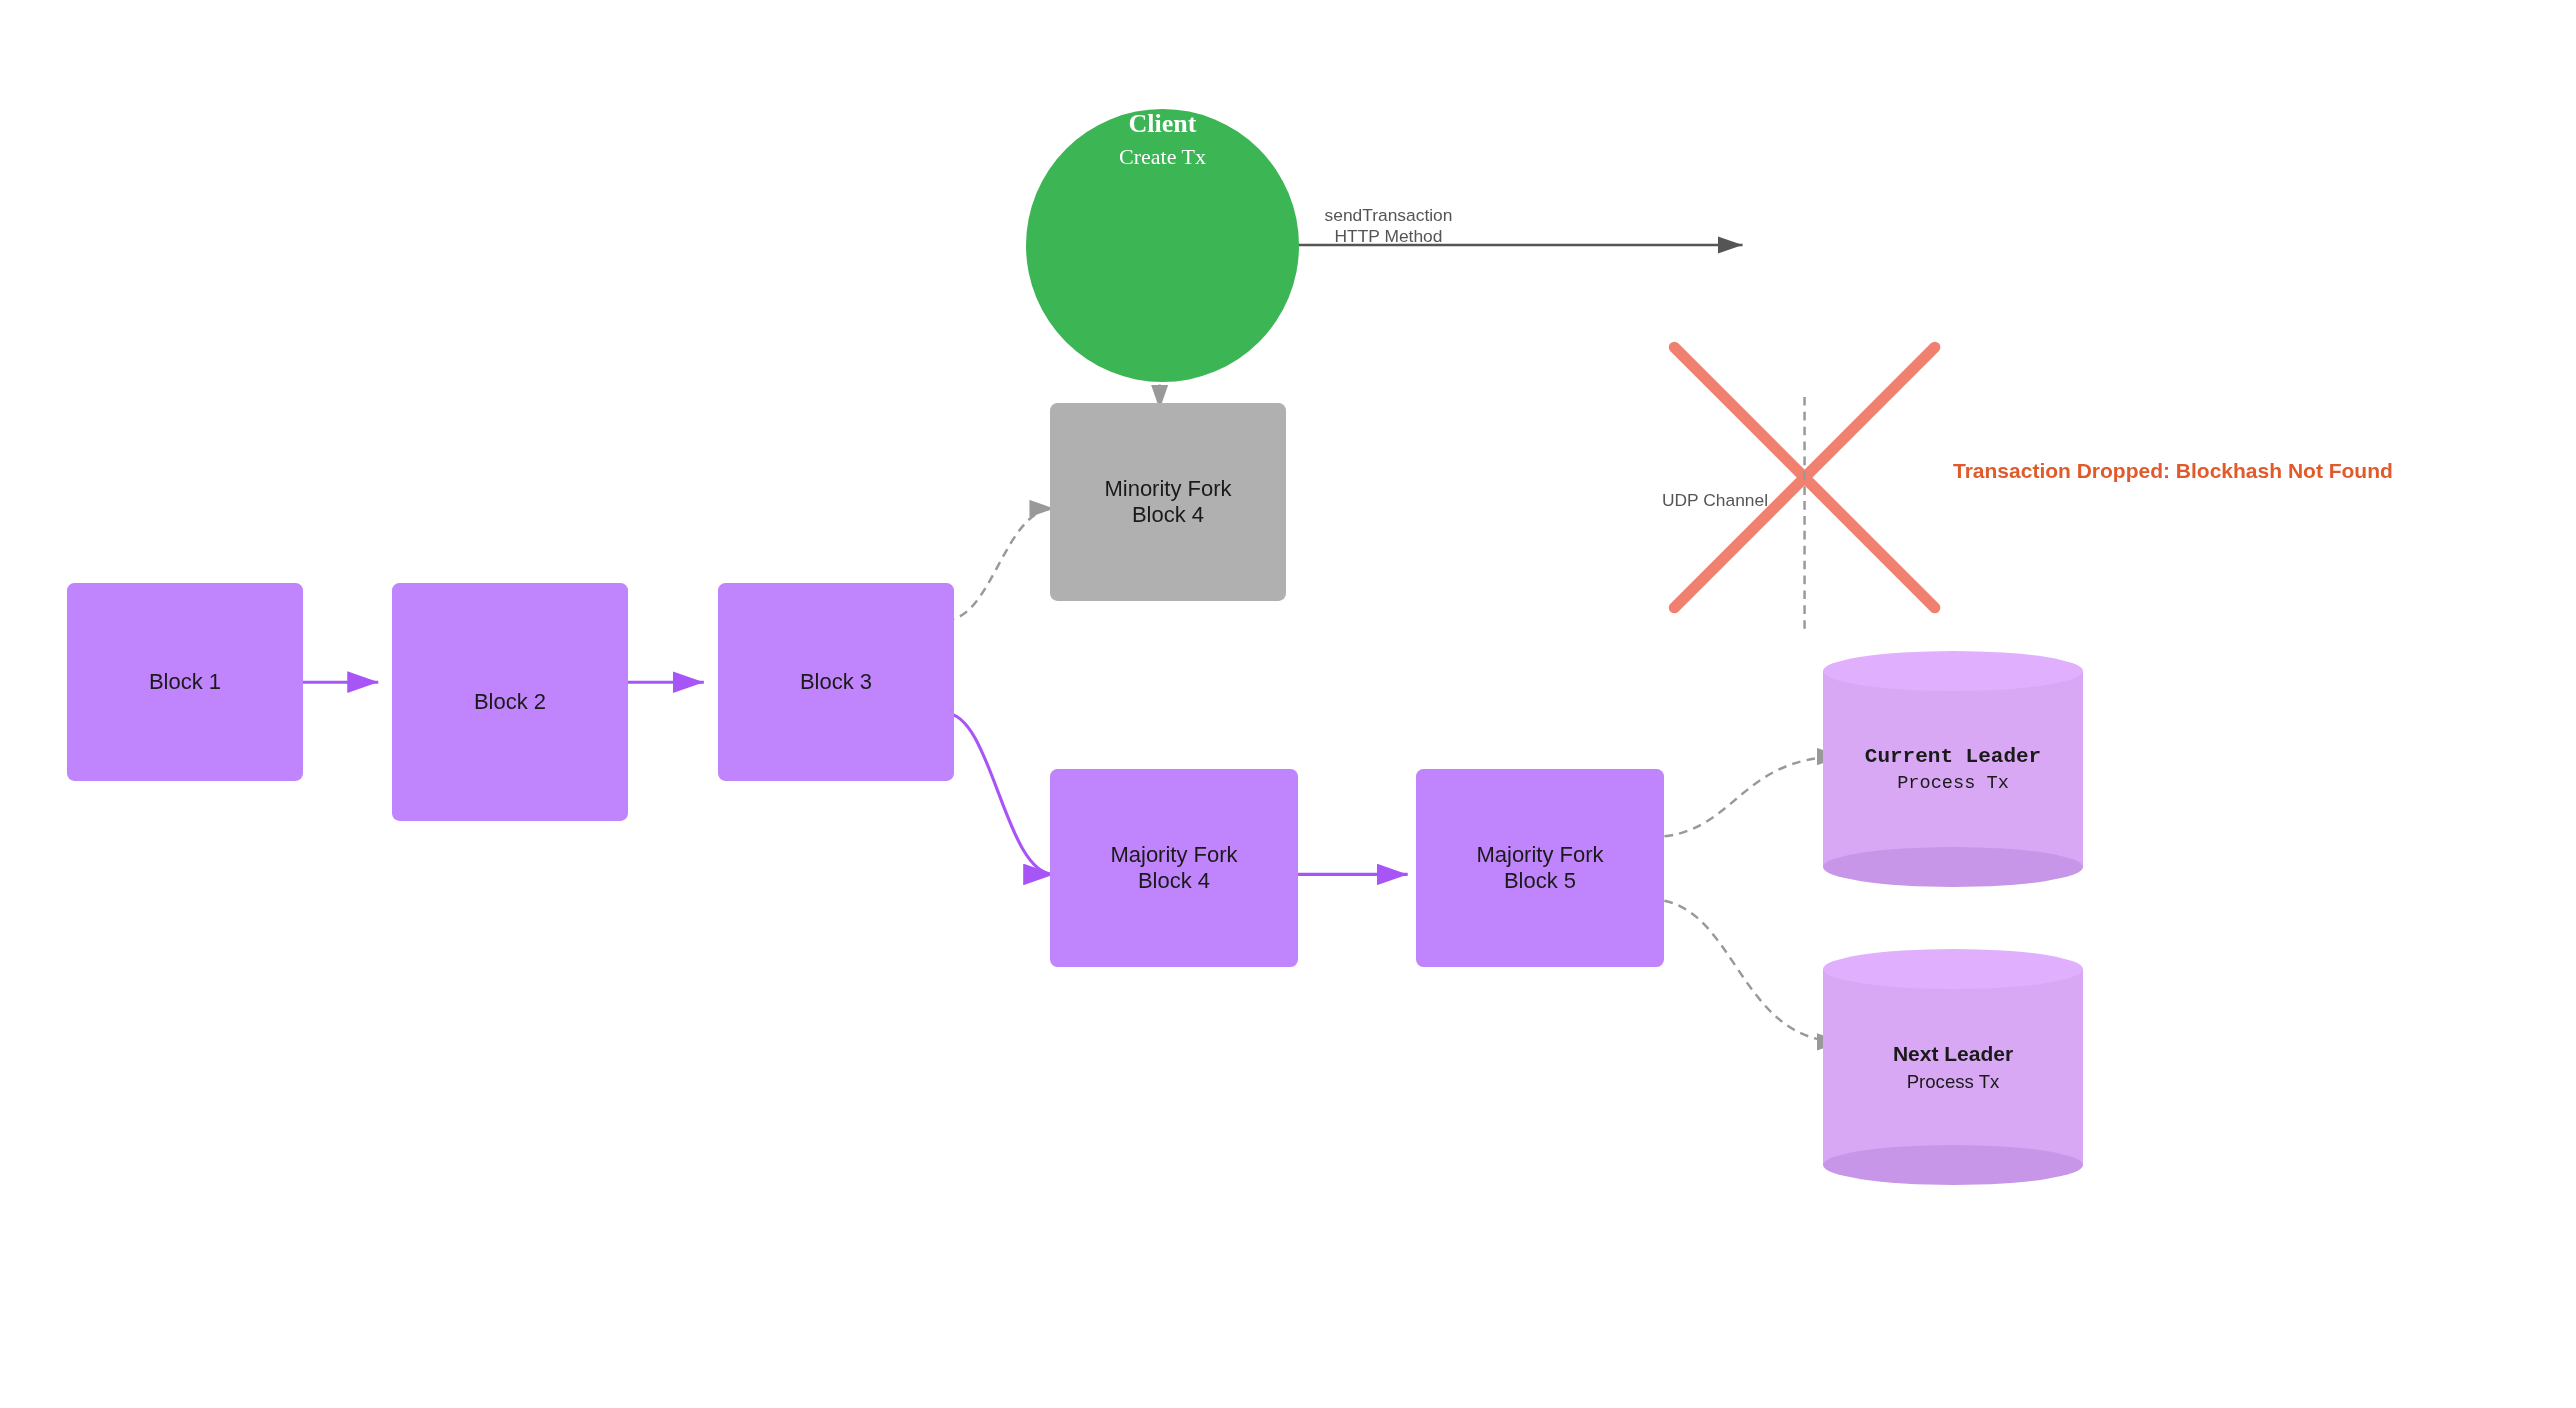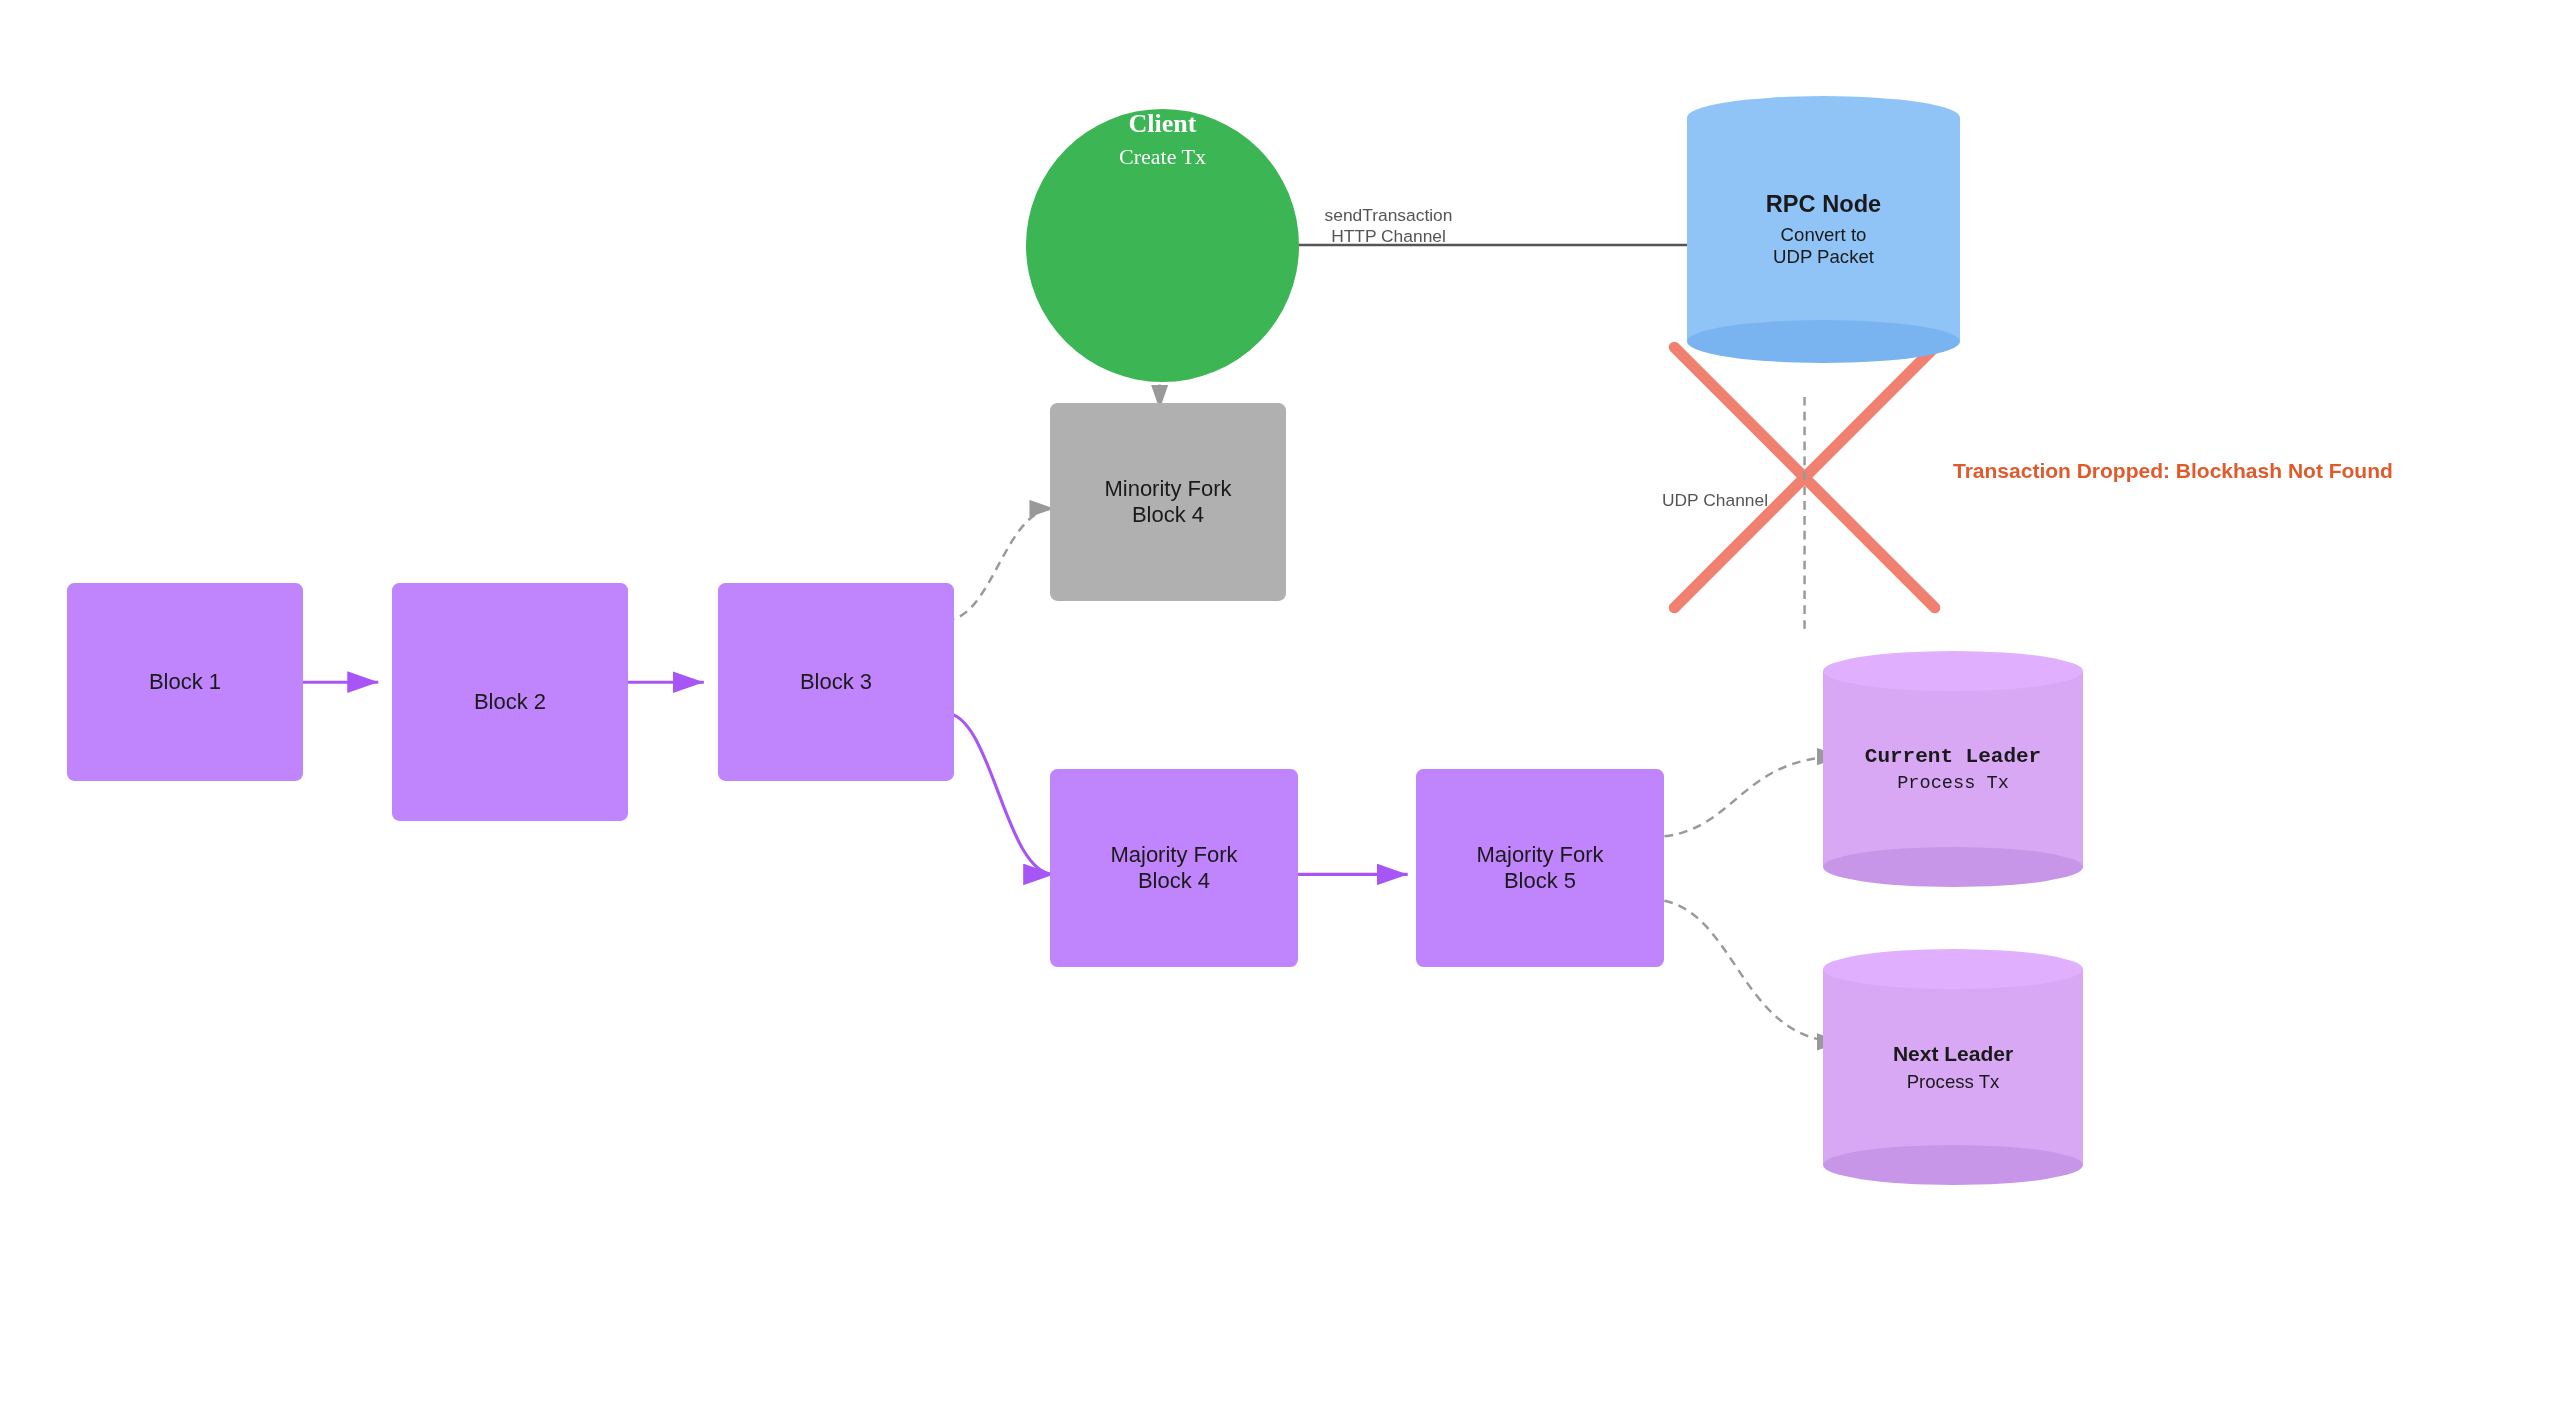--- a/index.html
+++ b/index.html
@@ -156,18 +156,6 @@
     <div style="font-size:22px; font-weight:400; margin-top:5px;">Create Tx</div>
   </div>
 
-  <div style="position:absolute; left:1687px; top:96px; width:273px; height:267px;">
-
-    <div style="position:absolute; top:0; left:0; width:273px; height:43px; background:#90c4f7; border-radius:50%; z-index:2;"></div>
-
-    <div style="position:absolute; top:22px; left:0; width:273px; height:223px; background:#90c4f7; display:flex; flex-direction:column; align-items:center; justify-content:center; text-align:center;">
-      <div style="font-size:23.6px; font-weight:700; color:#1a1a1a;">RPC Node</div>
-      <div style="font-size:18.6px; color:#1a1a1a; margin-top:6.2px; white-space:pre-line;">Convert to
-UDP Packet</div>
-    </div>
-
-    <div style="position:absolute; bottom:0; left:0; width:273px; height:43px; background:#7ab4f0; border-radius:50%; z-index:2;"></div>
-  </div>
 
   <div style="position:absolute; left:1823px; top:651px; width:260px; height:236px;font-family:Liberation Mono, monospace;">
     <div style="position:absolute; top:0; left:0; width:260px; height:40px; background:#e0b0ff; border-radius:50%; z-index:2;"></div>

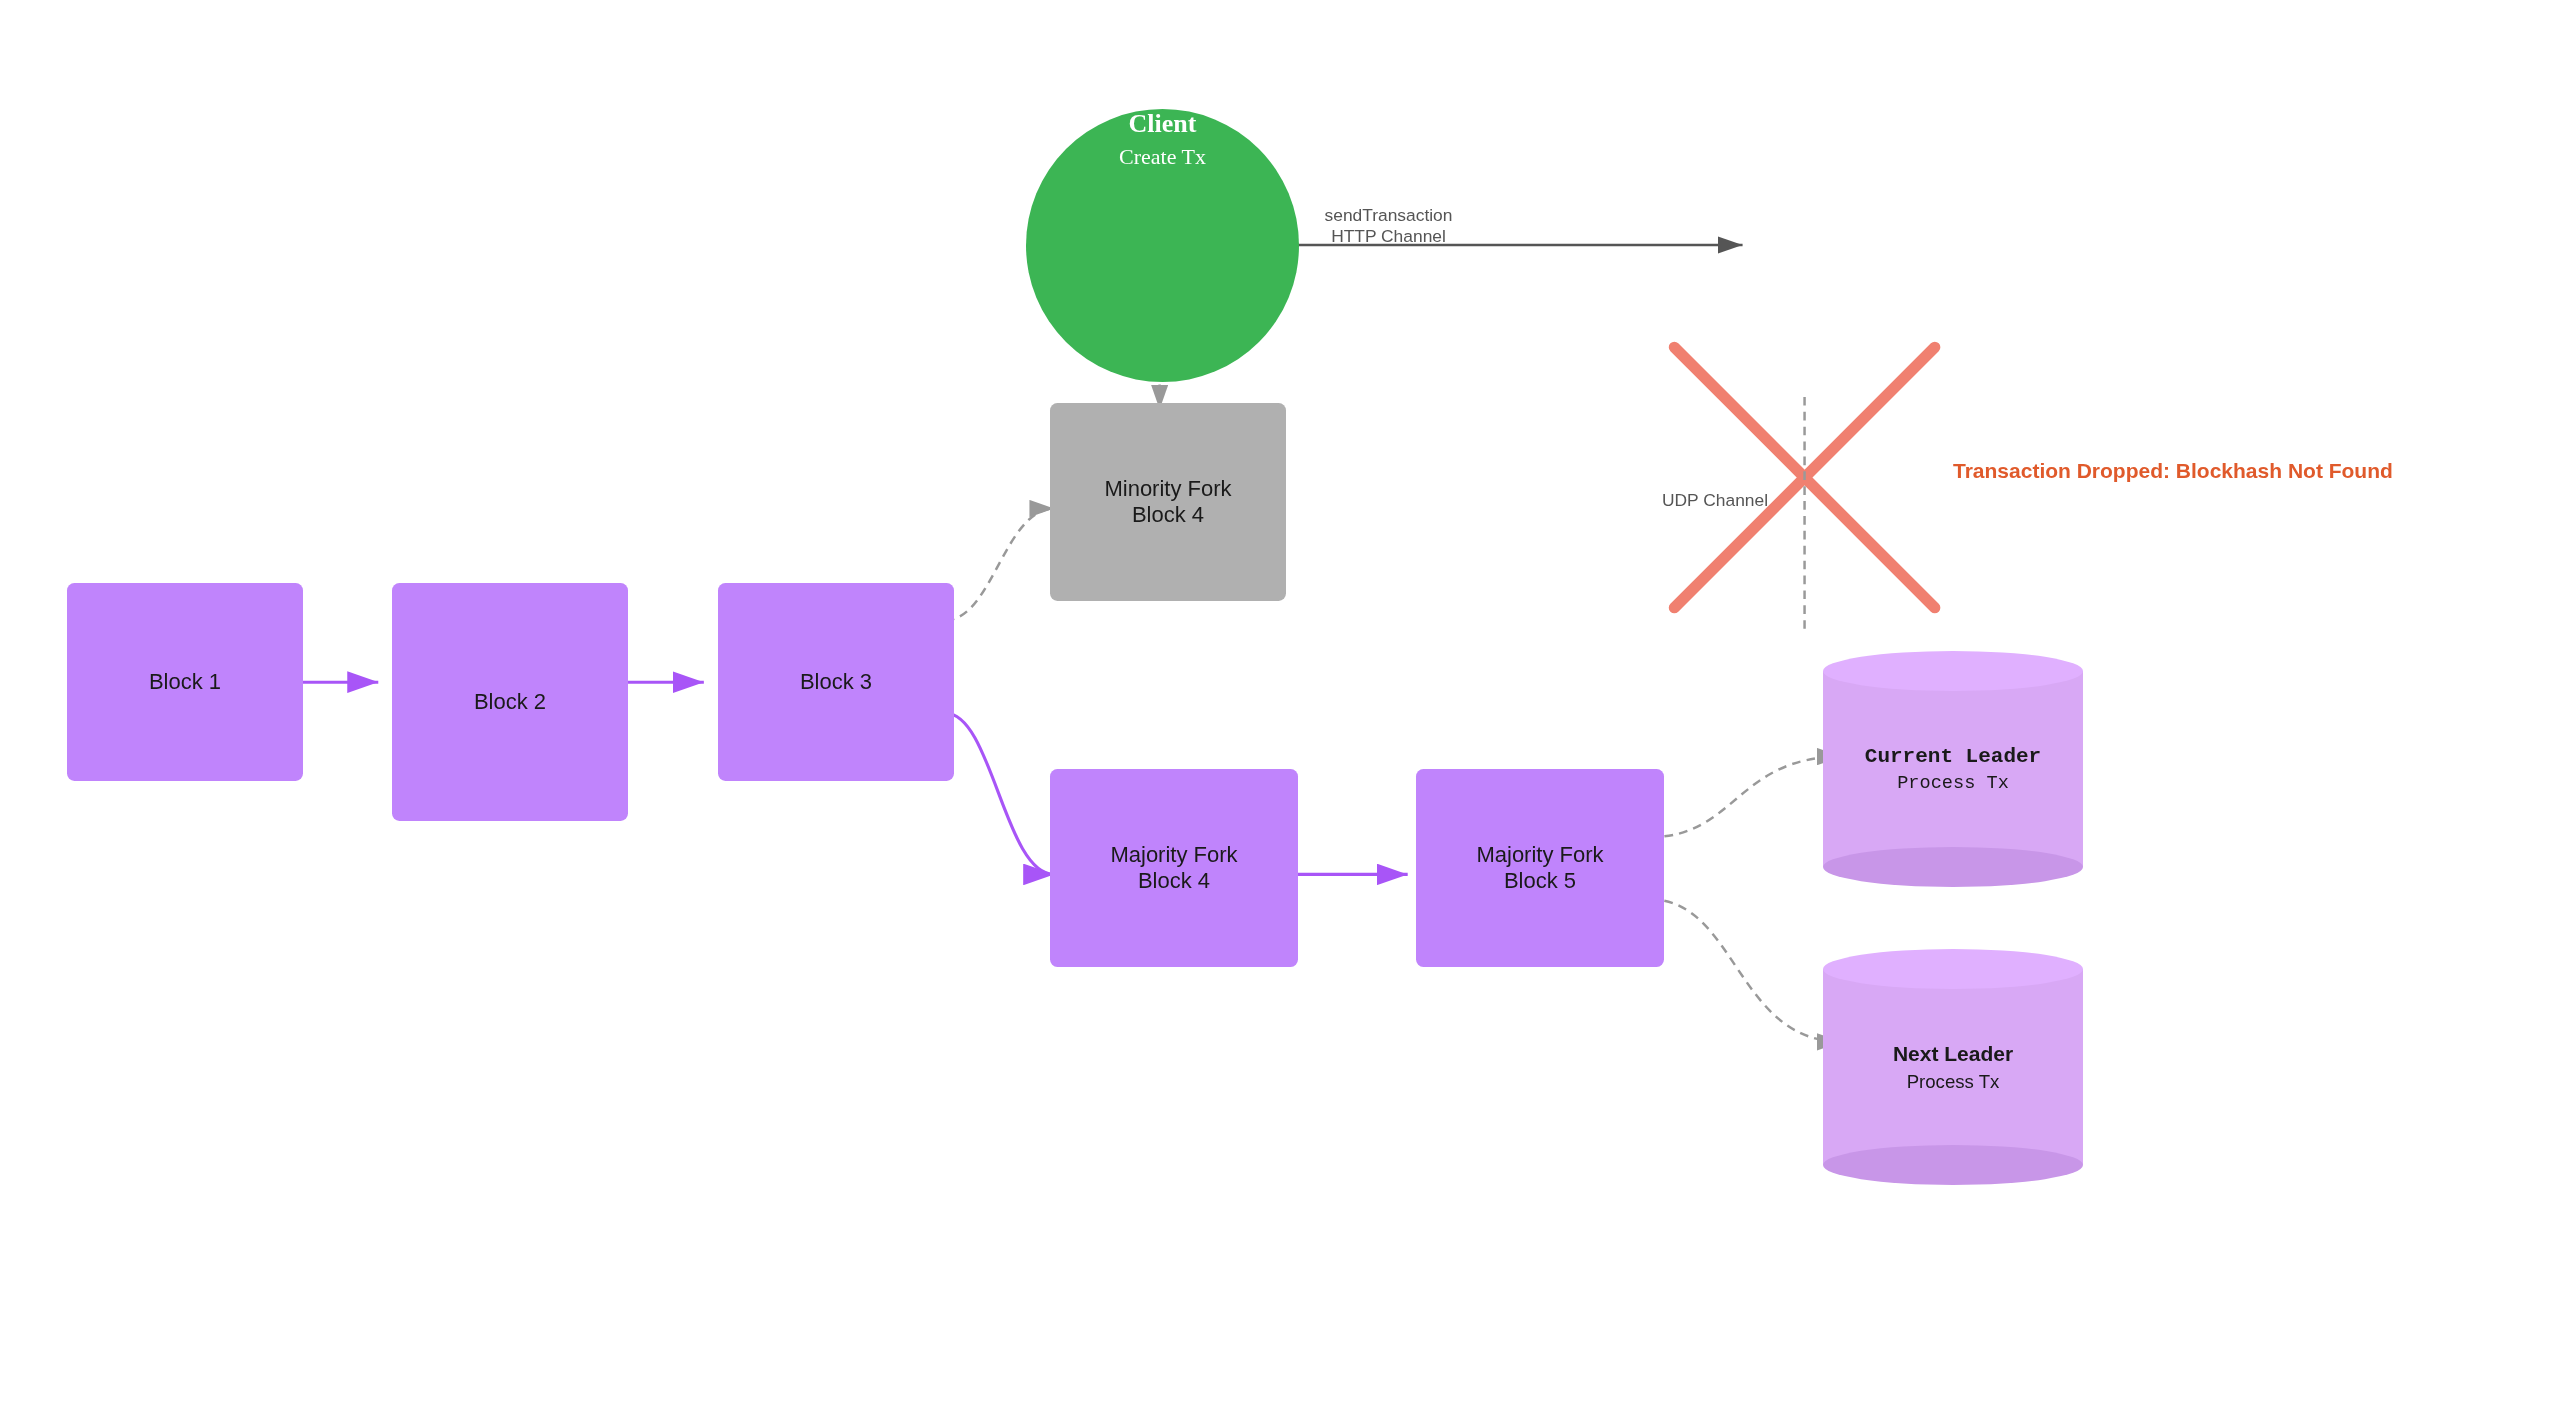--- a/index.html
+++ b/index.html
@@ -177,7 +177,7 @@
 
   <div class="arrow-label" style="left:1277px; top:205px; width:223px;">
     <div style="font-size:17.4px;">sendTransaction</div>
-    <div style="font-size:17.4px;">HTTP Channel</div>
+    <div style="font-size:17.4px;">HTTP Method</div>
   </div>
 
   <div class="udp-label" style="left:1662px; top:490px;">

